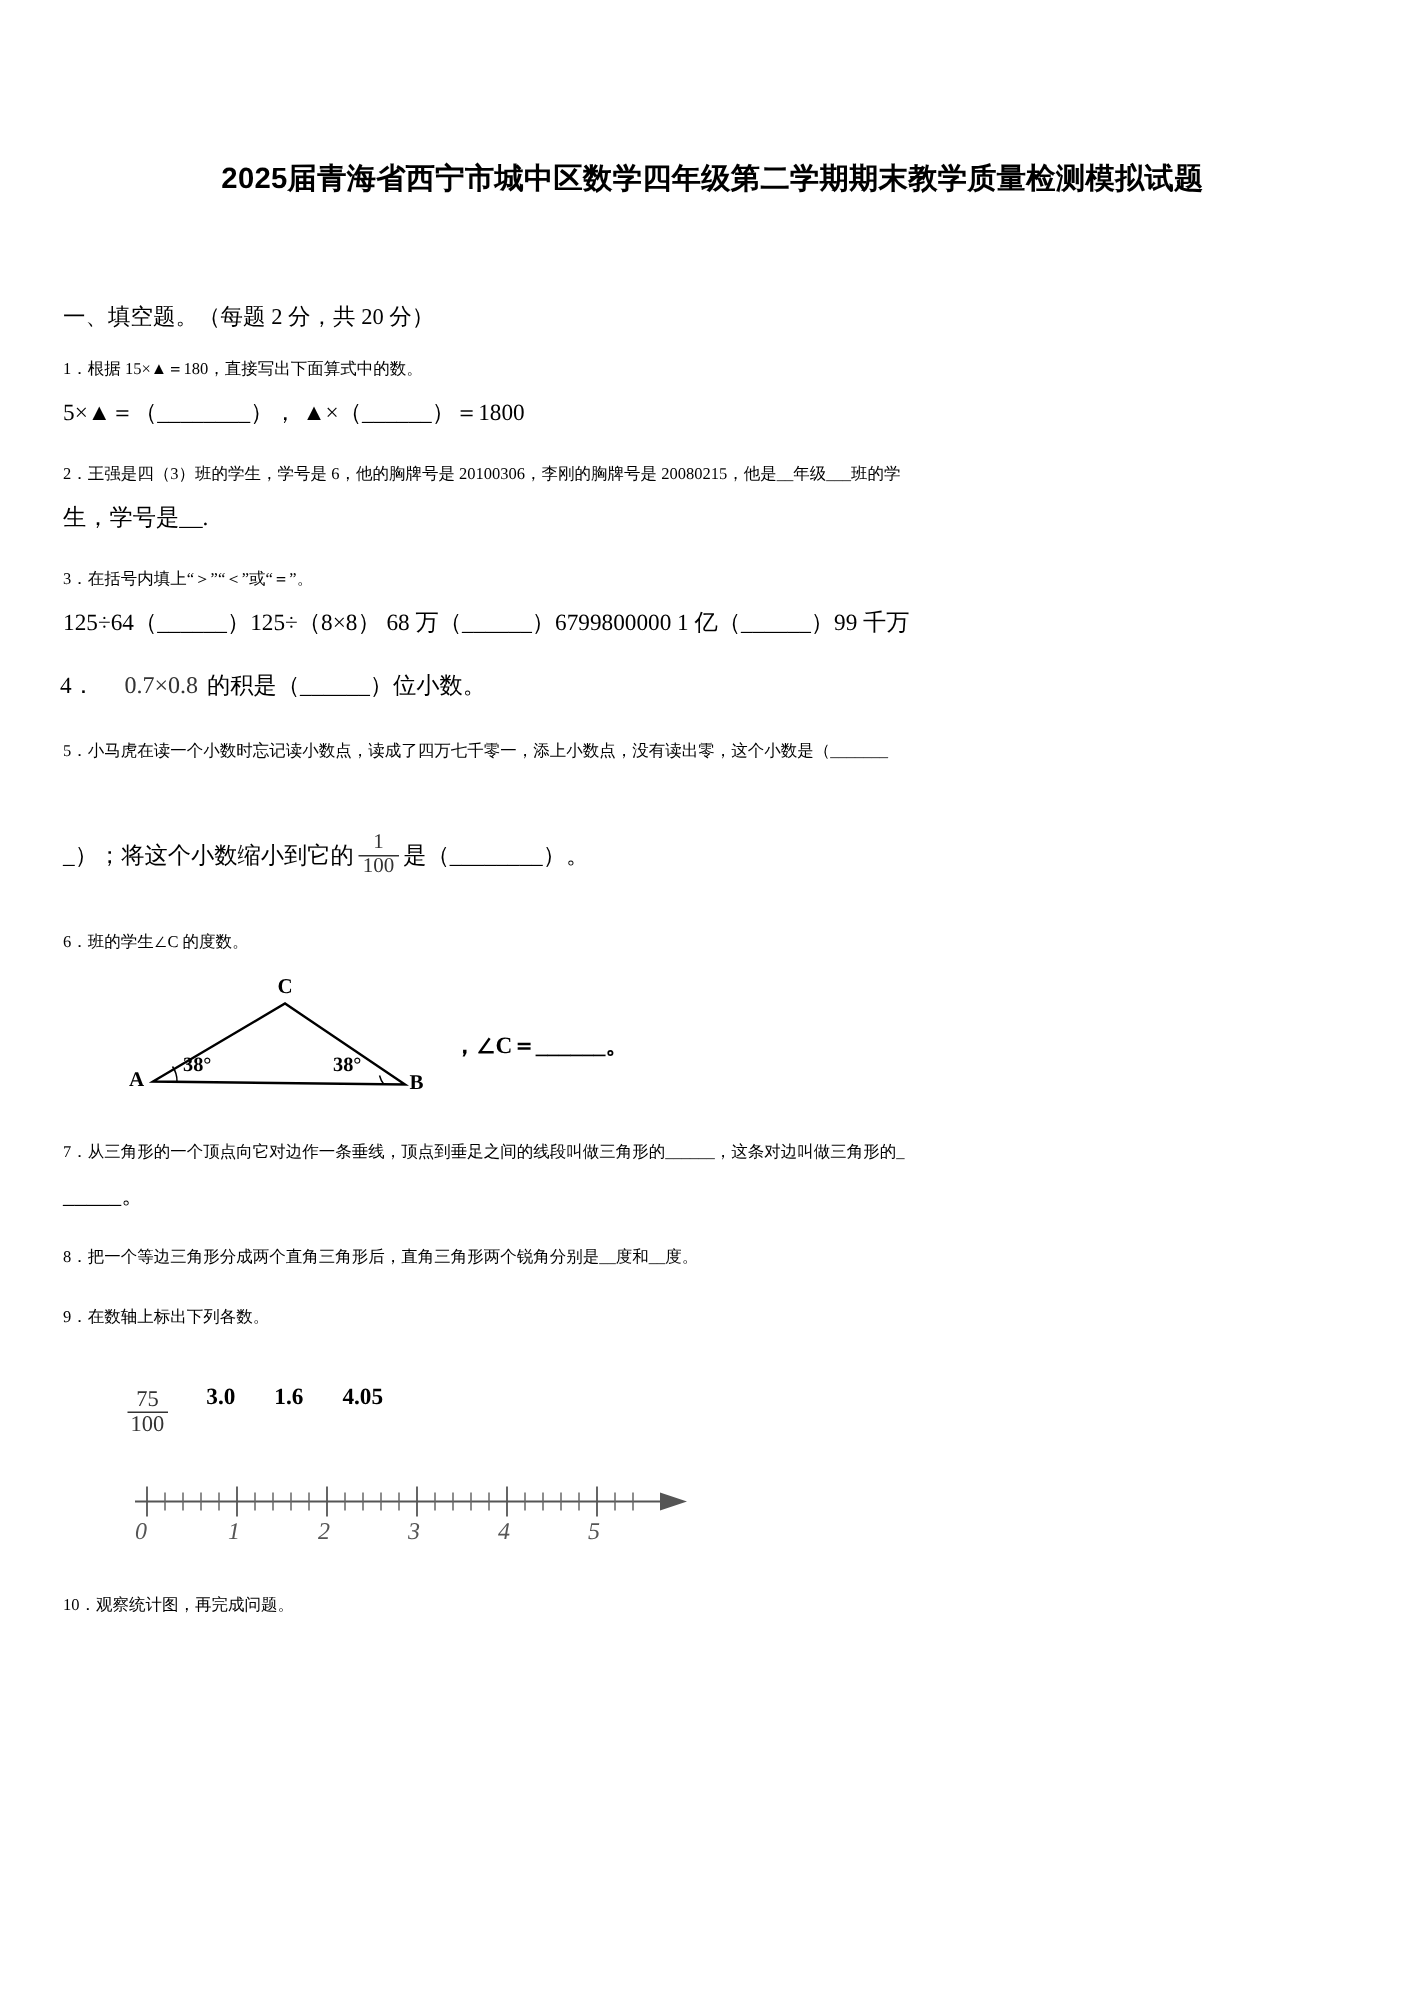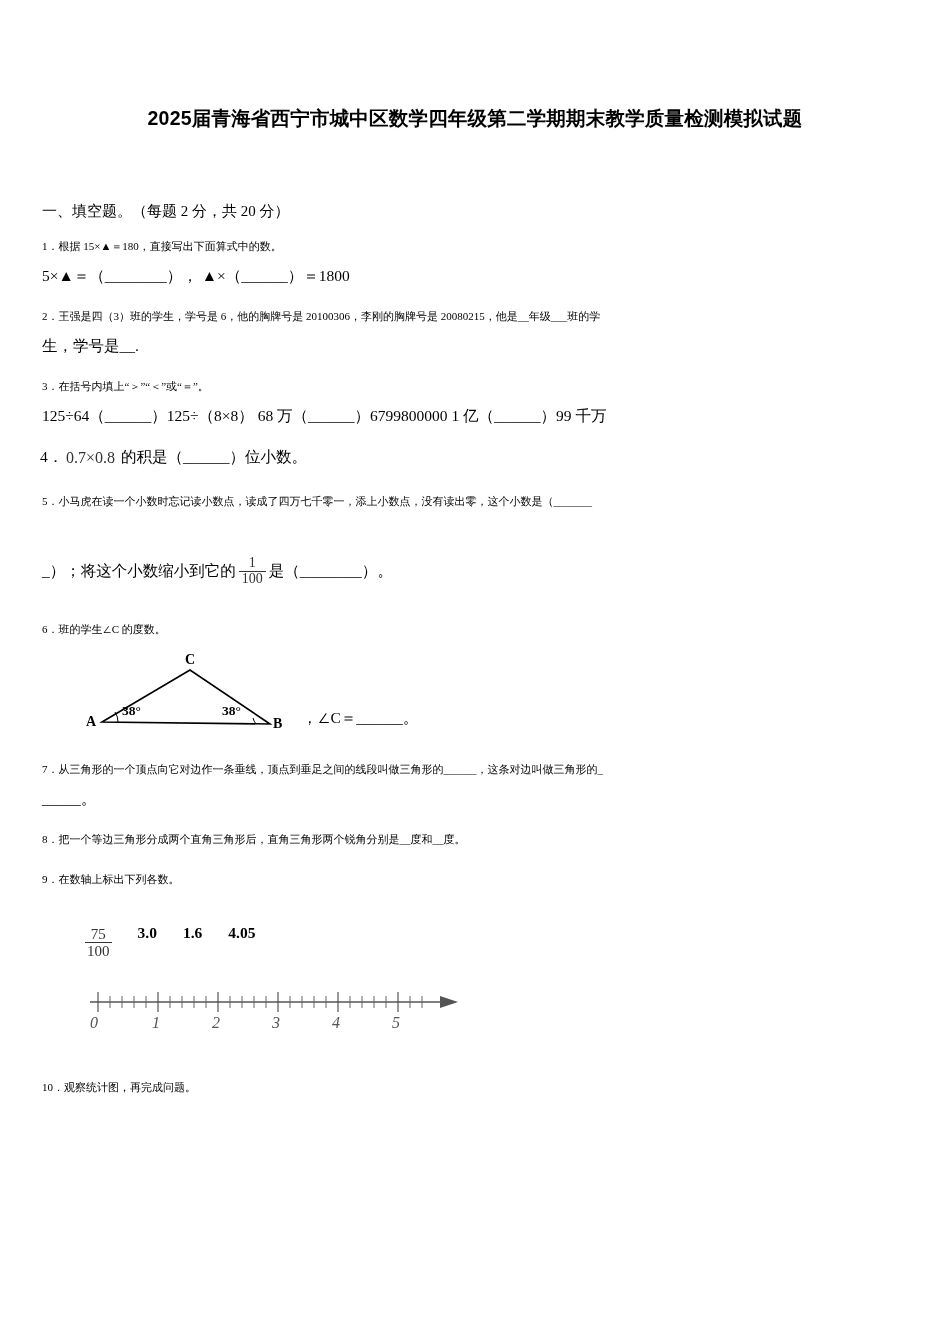--- a/index.html
+++ b/index.html
@@ -90,6 +90,7 @@
     color: #333;
     margin-right: 6px;
     font-family: "Liberation Serif", serif;
+    margin-left: 17px;
   }
   
   .fig6 {

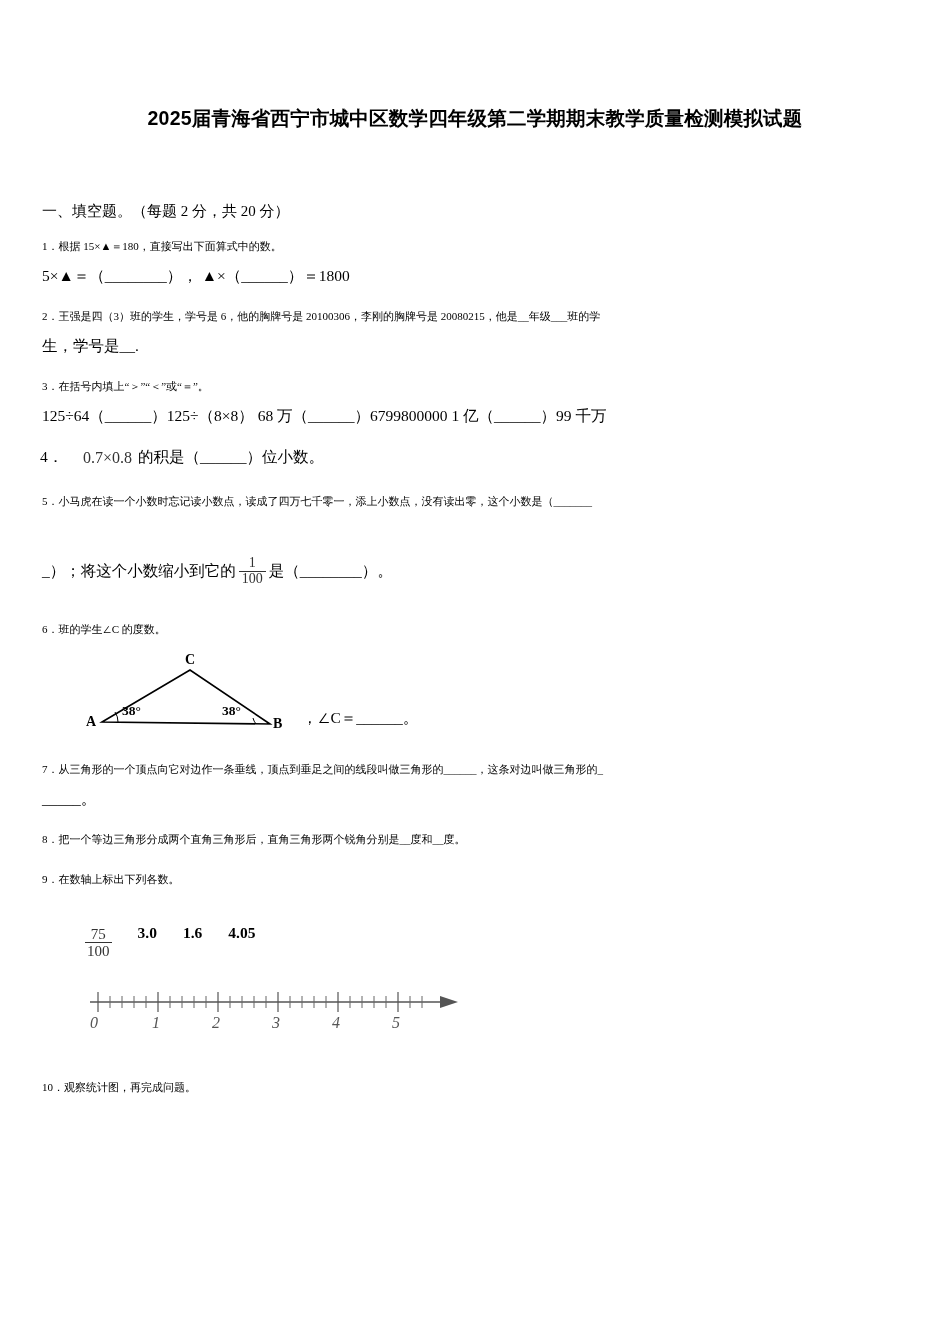--- a/index.html
+++ b/index.html
@@ -185,7 +185,7 @@
     <span style="position:absolute;left:203px;top:64px;font-size:14px;font-weight:bold;">B</span>
     <span style="position:absolute;left:52px;top:51px;font-size:13.5px;font-weight:bold;">38°</span>
     <span style="position:absolute;left:152px;top:51px;font-size:13.5px;font-weight:bold;">38°</span>
-    <span style="position:absolute;left:232px;top:56px;font-size:15.5px;font-weight:normal;">，∠C＝______。</span>
+    <span style="position:absolute;left:232px;top:36px;font-size:15.5px;font-weight:bold;">，∠C＝______。</span>
   </div>
 
   <div class="q" style="margin-top:6px">

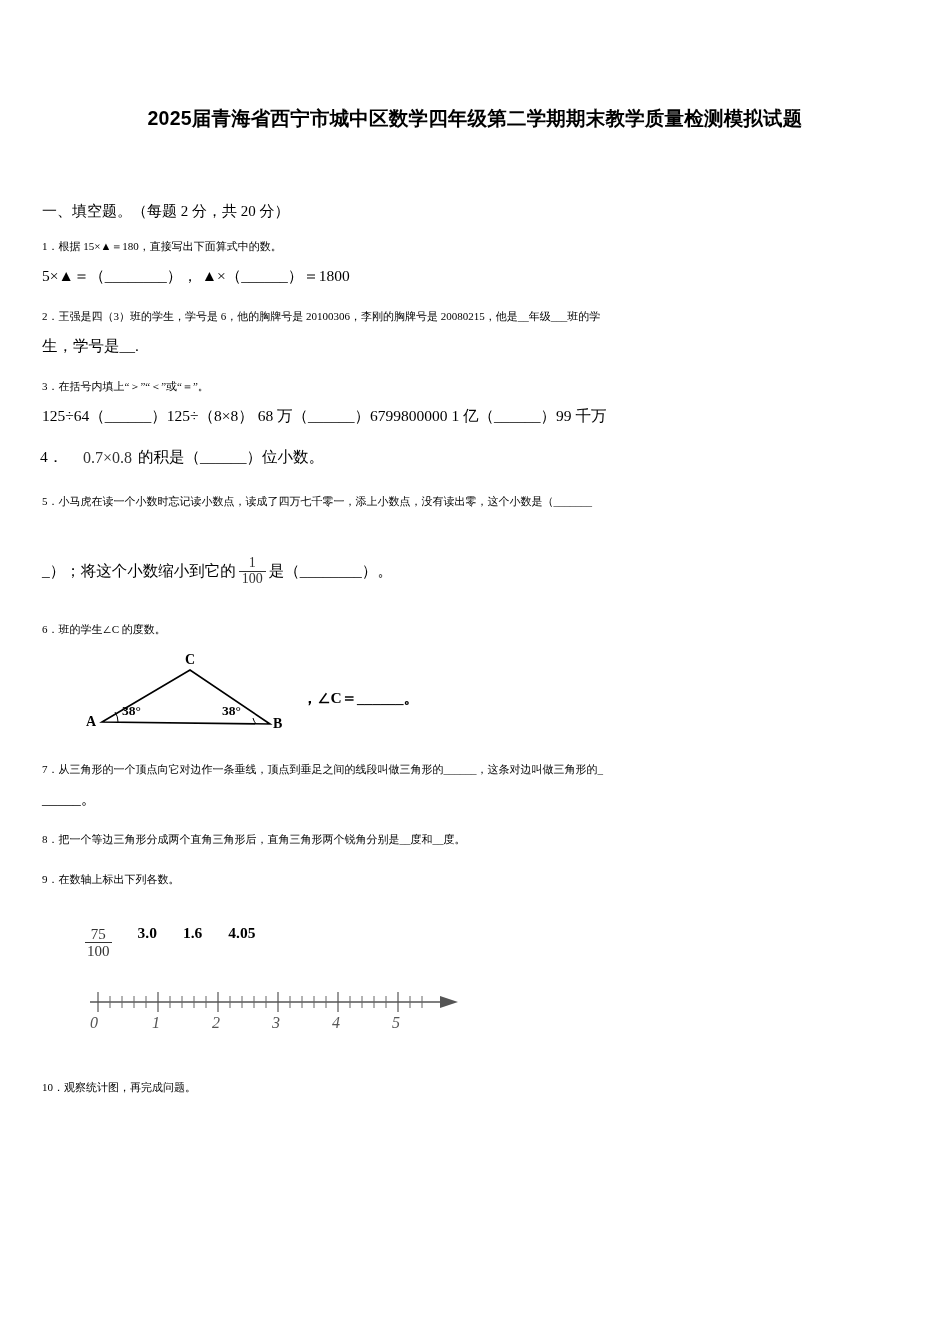--- a/index.html
+++ b/index.html
@@ -256,7 +256,7 @@
     <span style="position:absolute;left:312px;top:32px;font-size:16px;color:#555;font-style:italic;">5</span>
   </div>
 
-  <div class="q" style="margin-top:20px">
+  <div class="q" style="margin-top:4px">
     <span>10．</span><span>观察统计图，再完成问题。</span>
   </div>
 

